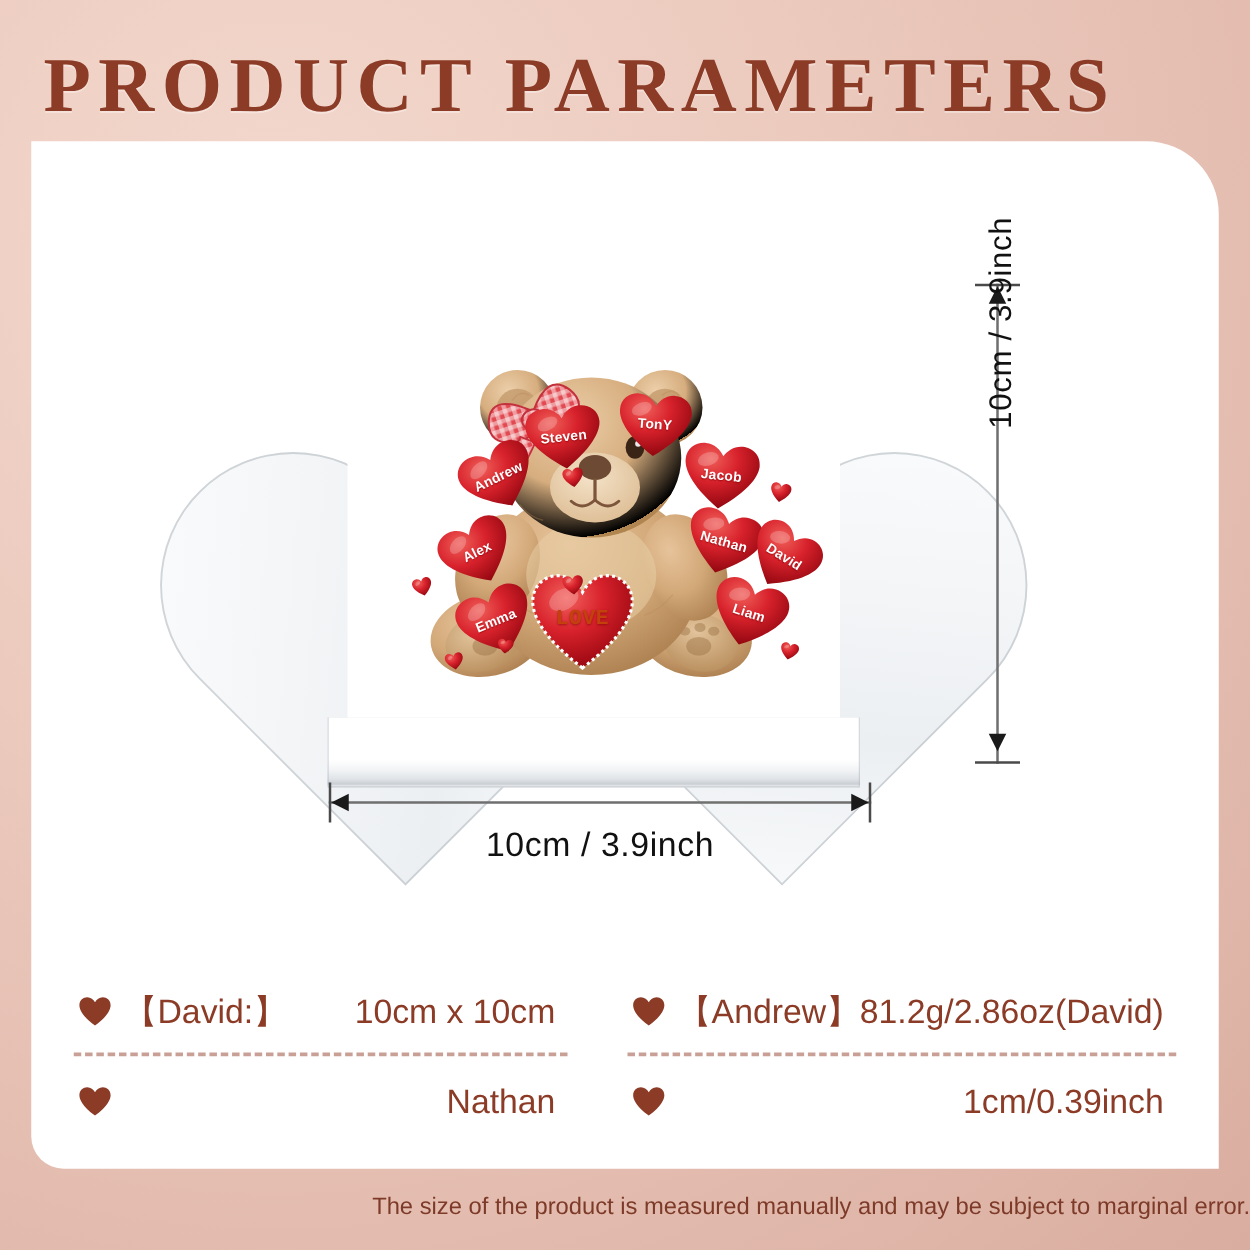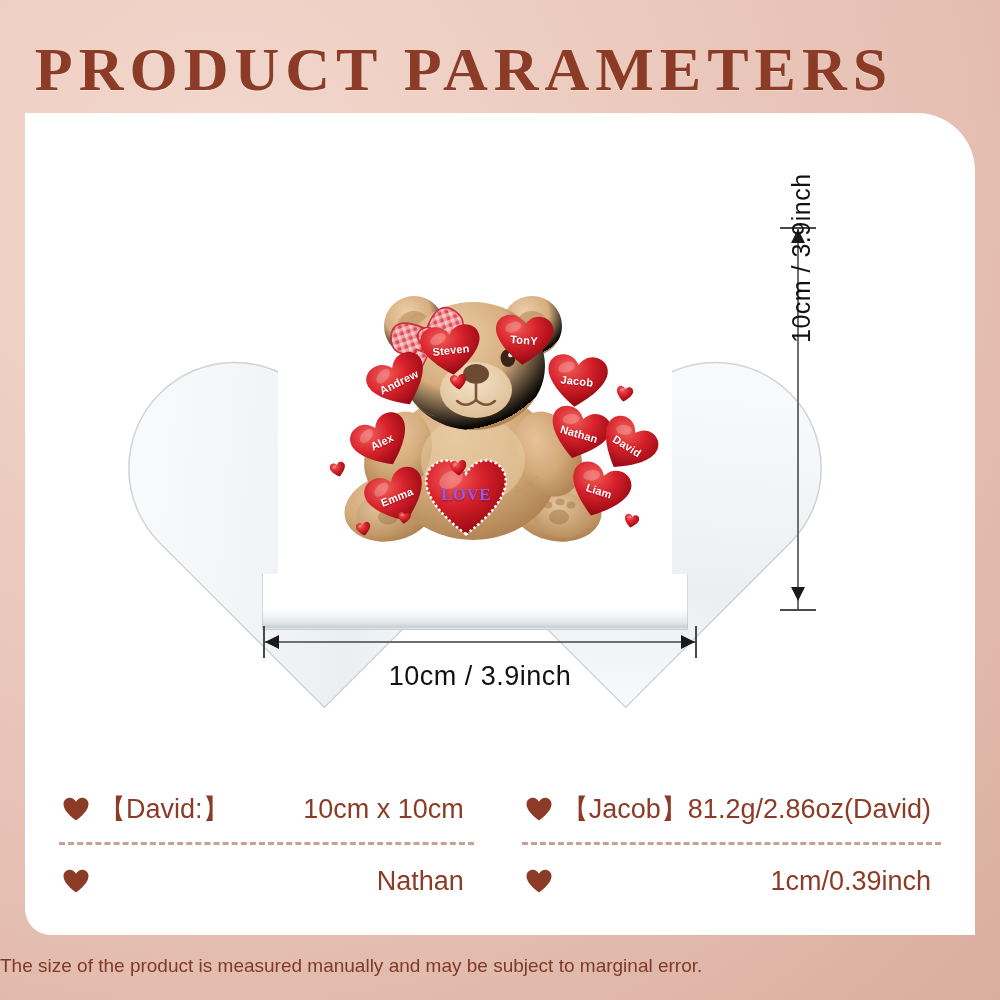--- a/index.html
+++ b/index.html
@@ -128,8 +128,8 @@
   }
   #love-heart .lbl {
     position: relative; z-index: 2;
-    color: #8b5cf6;
-    font-family: Liberation Serif, serif;
+    color: #c2410c;
+    font-family: Liberation Mono, monospace;
     font-weight: 700;
     font-size: 17px;
     letter-spacing: 0.5px;

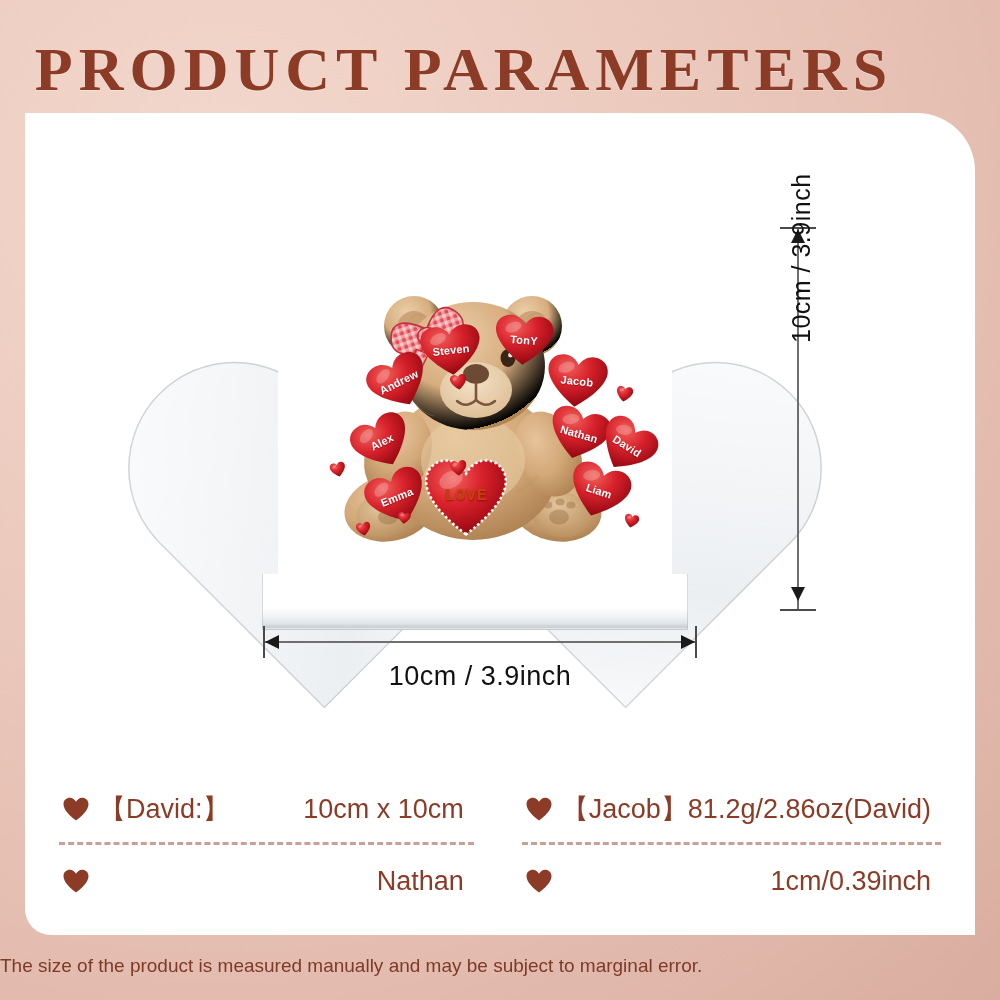--- a/index.html
+++ b/index.html
@@ -649,7 +649,7 @@
         <span class="spec-heart"><svg viewBox="0 0 100 94" width="26" height="24" preserveAspectRatio="none">
             <path d="M50 92 C10 62 2 40 2 28 C2 12 14 3 26 3 C37 3 45 10 50 19 C55 10 63 3 74 3 C86 3 98 12 98 28 C98 40 90 62 50 92 Z" fill="#8b3b26"></path>
           </svg></span>
-        <span class="spec-label">【Jacob】</span>
+        <span class="spec-label">【Andrew】</span>
         <span class="spec-value">81.2g/2.86oz(David)</span>
       </div>
       <div class="spec-cell">

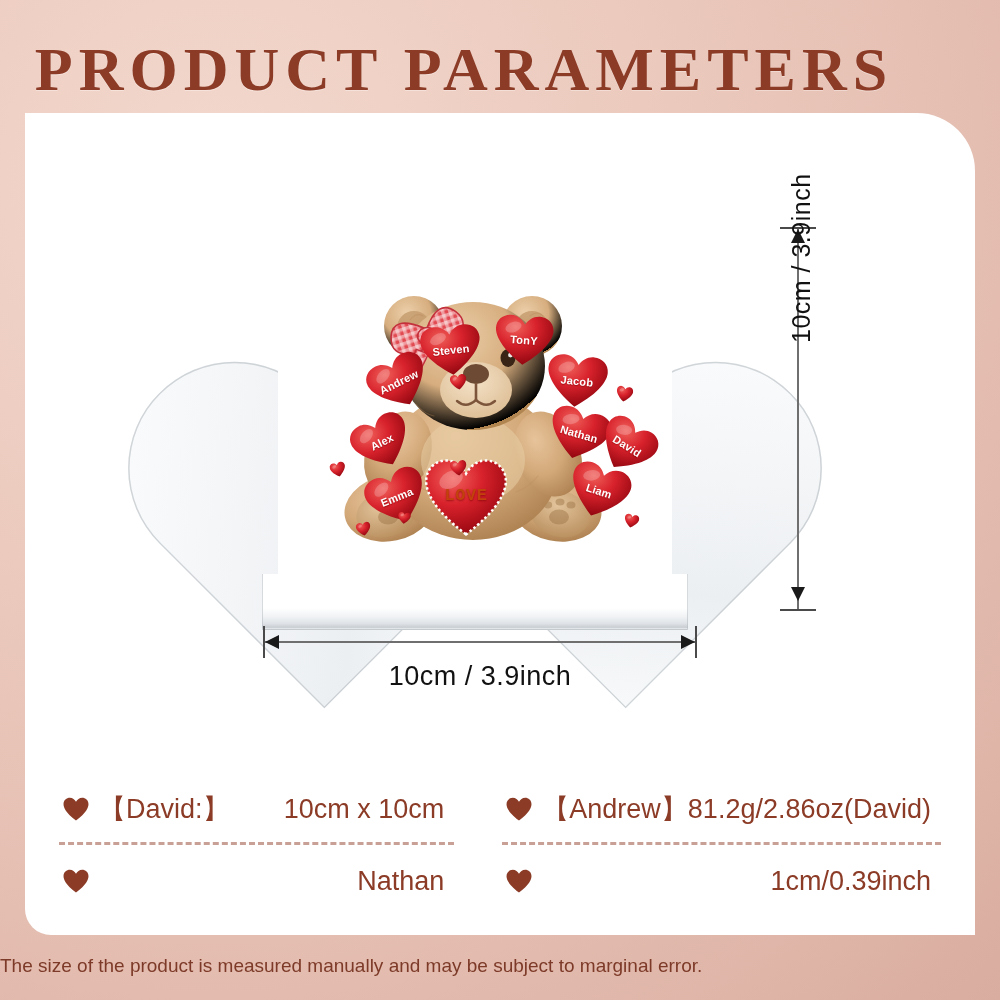--- a/index.html
+++ b/index.html
@@ -281,7 +281,7 @@
   #footer-note {
     position: absolute;
     left: 0; top: 955px; width: 1000px;
-    text-align: left;
+    text-align: right;
     font-size: 19px;
     color: #7d3a28;
     white-space: nowrap;

